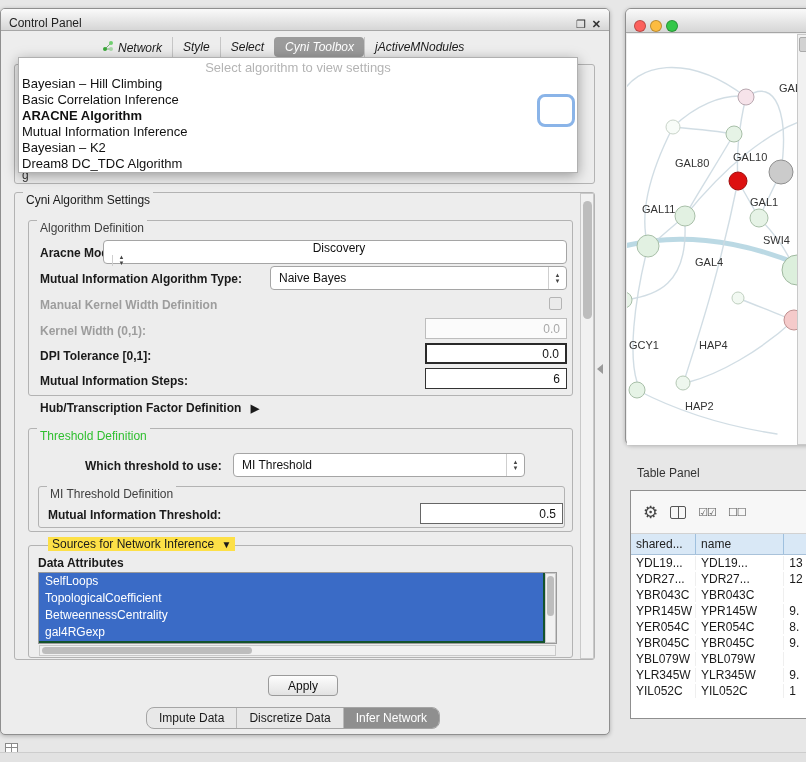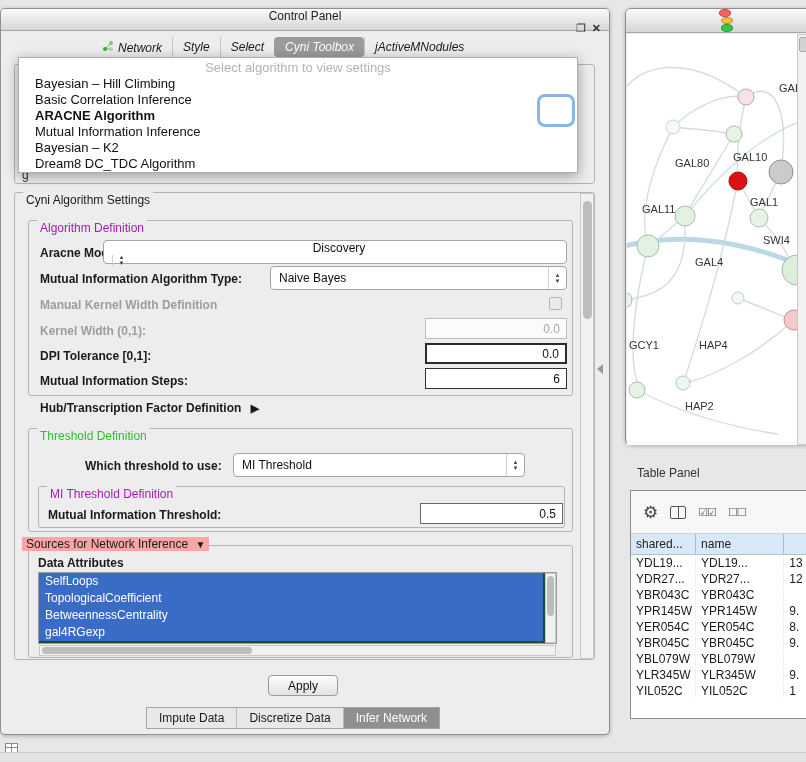--- a/index.html
+++ b/index.html
@@ -8,7 +8,7 @@
   .win{position:absolute;background:#ededed;border:1px solid #8f8f8f;border-radius:5px;
        box-shadow:0 1px 4px rgba(0,0,0,.25);box-sizing:border-box;}
   .titlebar{height:22px;background:linear-gradient(#fafafa,#d6d6d6);border-bottom:1px solid #a6a6a6;
-       border-radius:4px 4px 0 0;display:flex;align-items:center;padding:0 8px;box-sizing:border-box;flex-direction:column;}
+       border-radius:4px 4px 0 0;display:flex;align-items:flex-end;padding:0 8px;box-sizing:border-box;}
   .titlebar .t{font-size:12px;color:#222;}
   .tb-btns{margin-left:auto;display:flex;gap:6px;}
   .tb-btn{font-size:11px;color:#333;line-height:11px;cursor:default;}

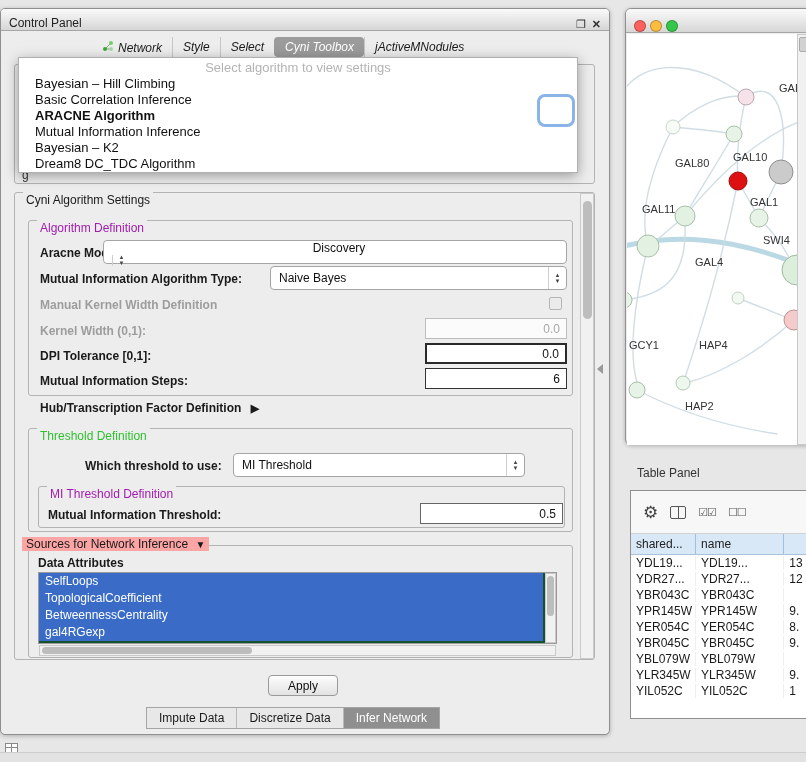--- a/index.html
+++ b/index.html
@@ -20,7 +20,7 @@
   .popup{position:absolute;left:18px;top:57px;width:560px;height:116px;background:#fff;
        border:1px solid #b0b0b0;box-shadow:0 3px 12px rgba(0,0,0,.35);z-index:20;padding-top:1px;box-sizing:border-box;}
   .popup .ph{text-align:center;color:#b4b4b4;font-size:13px;height:17px;line-height:17px;}
-  .popup .item{font-size:13px;height:16px;line-height:16px;padding-left:16px;color:#111;white-space:nowrap;}
+  .popup .item{font-size:13px;height:16px;line-height:16px;padding-left:3px;color:#111;white-space:nowrap;}
   .popup .item.sel{font-weight:bold;}
   .groupbox{position:absolute;border:1px solid #b3b3b3;border-radius:3px;box-sizing:border-box;}
   .gtitle{position:absolute;top:-8px;left:8px;background:#ededed;padding:8px 3px;font-size:12px;white-space:nowrap;}

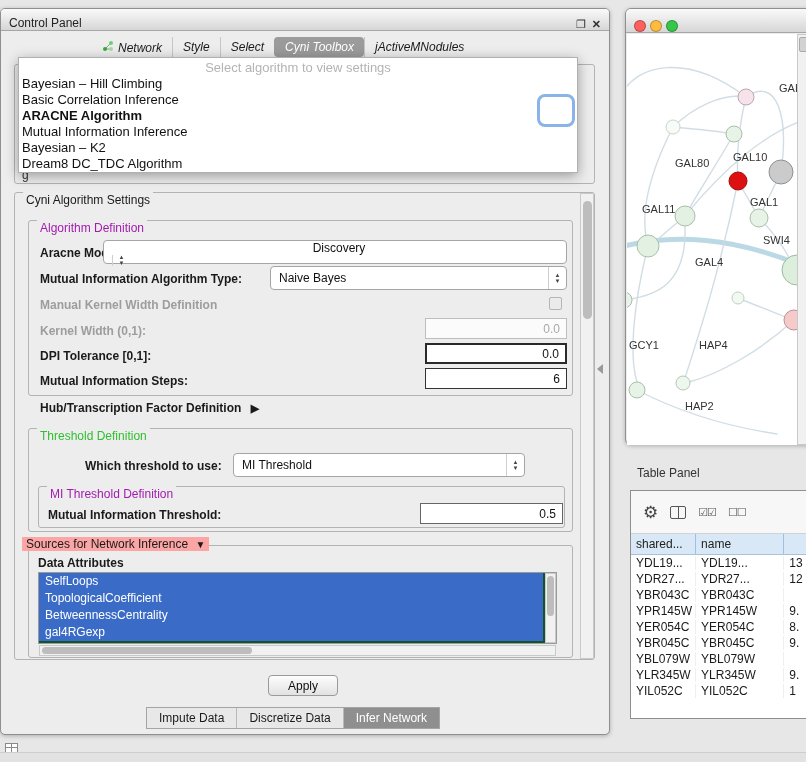--- a/index.html
+++ b/index.html
@@ -24,7 +24,7 @@
   .popup .item.sel{font-weight:bold;}
   .groupbox{position:absolute;border:1px solid #b3b3b3;border-radius:3px;box-sizing:border-box;}
   .gtitle{position:absolute;top:-8px;left:8px;background:#ededed;padding:8px 3px;font-size:12px;white-space:nowrap;}
-  .t-blue{color:#a21caf}.t-green{color:#2fbf2f}.t-black{color:#1a1a1a}
+  .t-blue{color:#404040}.t-green{color:#2fbf2f}.t-black{color:#1a1a1a}
   .lbl{position:absolute;font-size:12px;font-weight:bold;color:#1a1a1a;white-space:nowrap;}
   .lbl.dis{color:#9d9d9d;}
   .plain{position:absolute;font-size:12px;color:#1a1a1a;white-space:nowrap;}

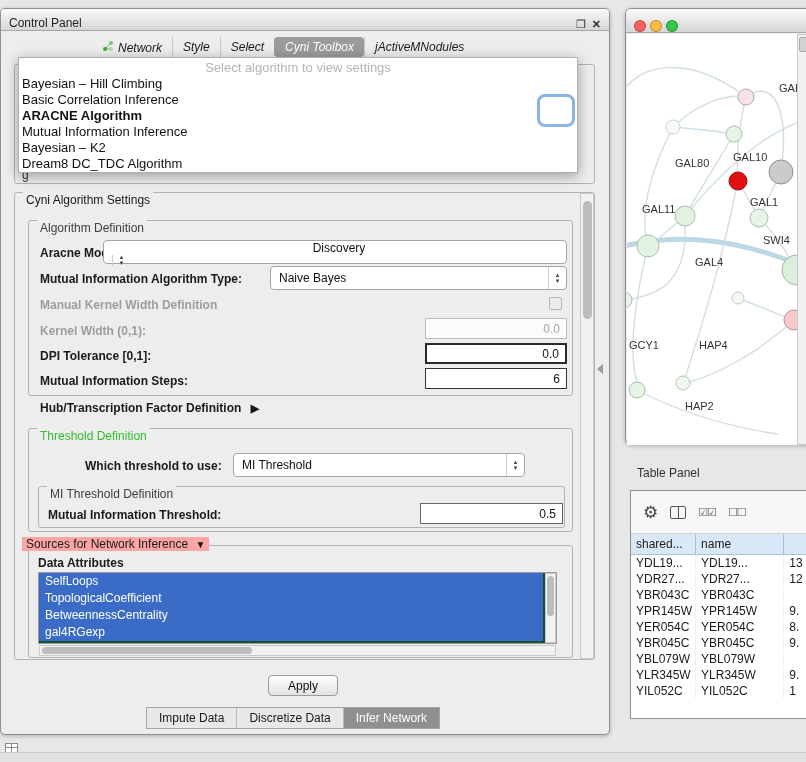--- a/index.html
+++ b/index.html
@@ -206,7 +206,7 @@
   </div>
 
   <div class="groupbox" style="left:28px;top:545px;width:545px;height:113px;"></div>
-  <span class="plain" style="left:22px;top:537px;background:#fca5a5;padding:0 4px;">
+  <span class="plain" style="left:48px;top:537px;background:#fde047;padding:0 4px;">
     <span>Sources for Network Inference</span>
     <span style="font-size:10px;margin-left:4px;">▼</span>
   </span>

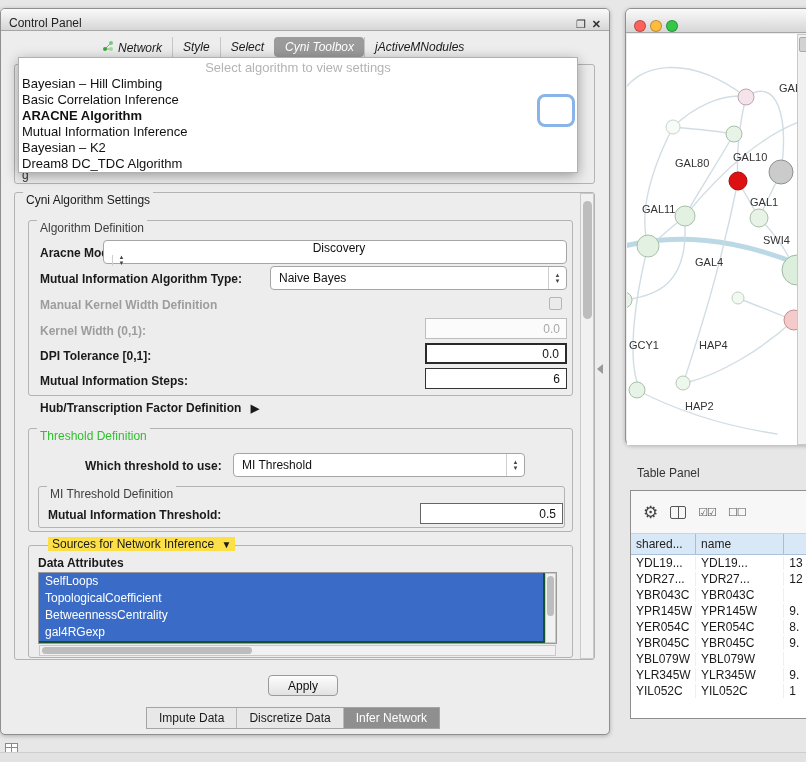--- a/index.html
+++ b/index.html
@@ -45,7 +45,7 @@
   .sb-thumb{position:absolute;background:#bdbdbd;border-radius:5px;}
   .btn{position:absolute;background:linear-gradient(#fdfdfd,#e2e2e2);border:1px solid #9a9a9a;border-radius:4px;
        font-size:12px;color:#111;display:flex;align-items:center;justify-content:center;box-sizing:border-box;}
-  .bottom-tabs{position:absolute;display:flex;border:1px solid #a5a5a5;border-radius:0;background:#e8e8e8;overflow:hidden;}
+  .bottom-tabs{position:absolute;display:flex;border:1px solid #a5a5a5;border-radius:8px;background:#e8e8e8;overflow:hidden;}
   .btab{font-size:12px;padding:3px 12px;color:#1a1a1a;border-left:1px solid #b9b9b9;white-space:nowrap;}
   .btab:first-child{border-left:none;}
   .btab.sel{background:#8f8f8f;color:#fff;}

